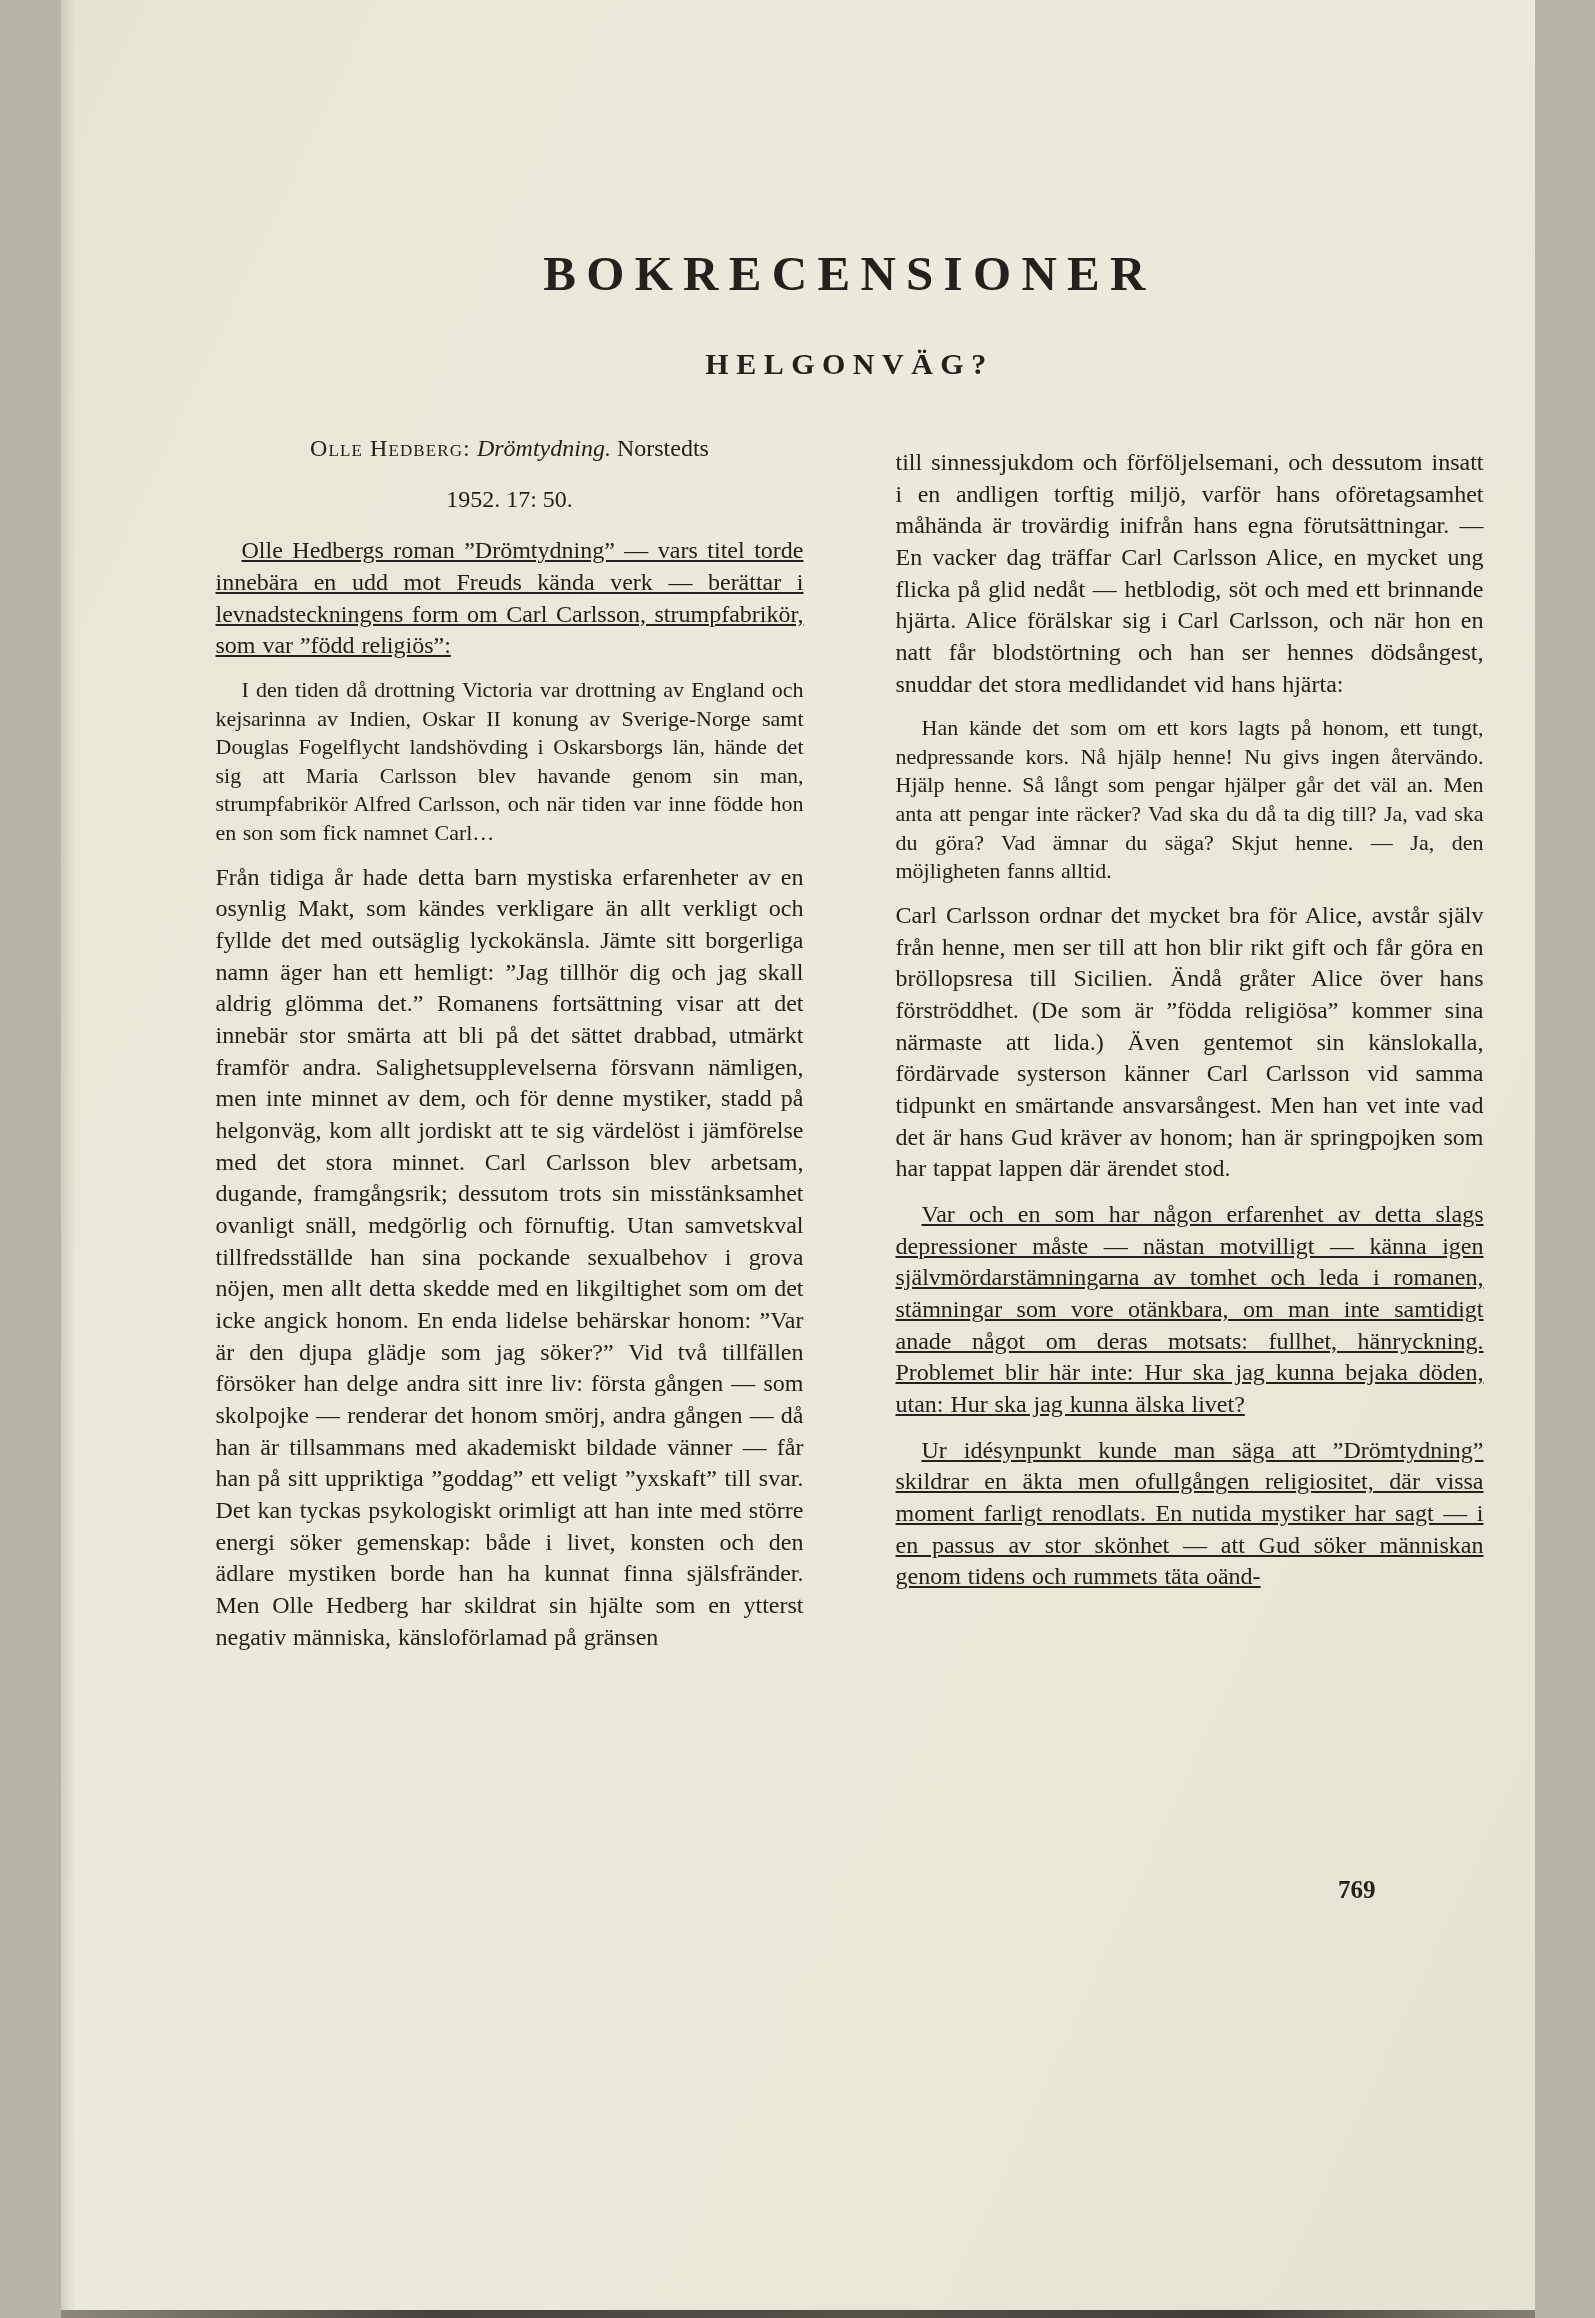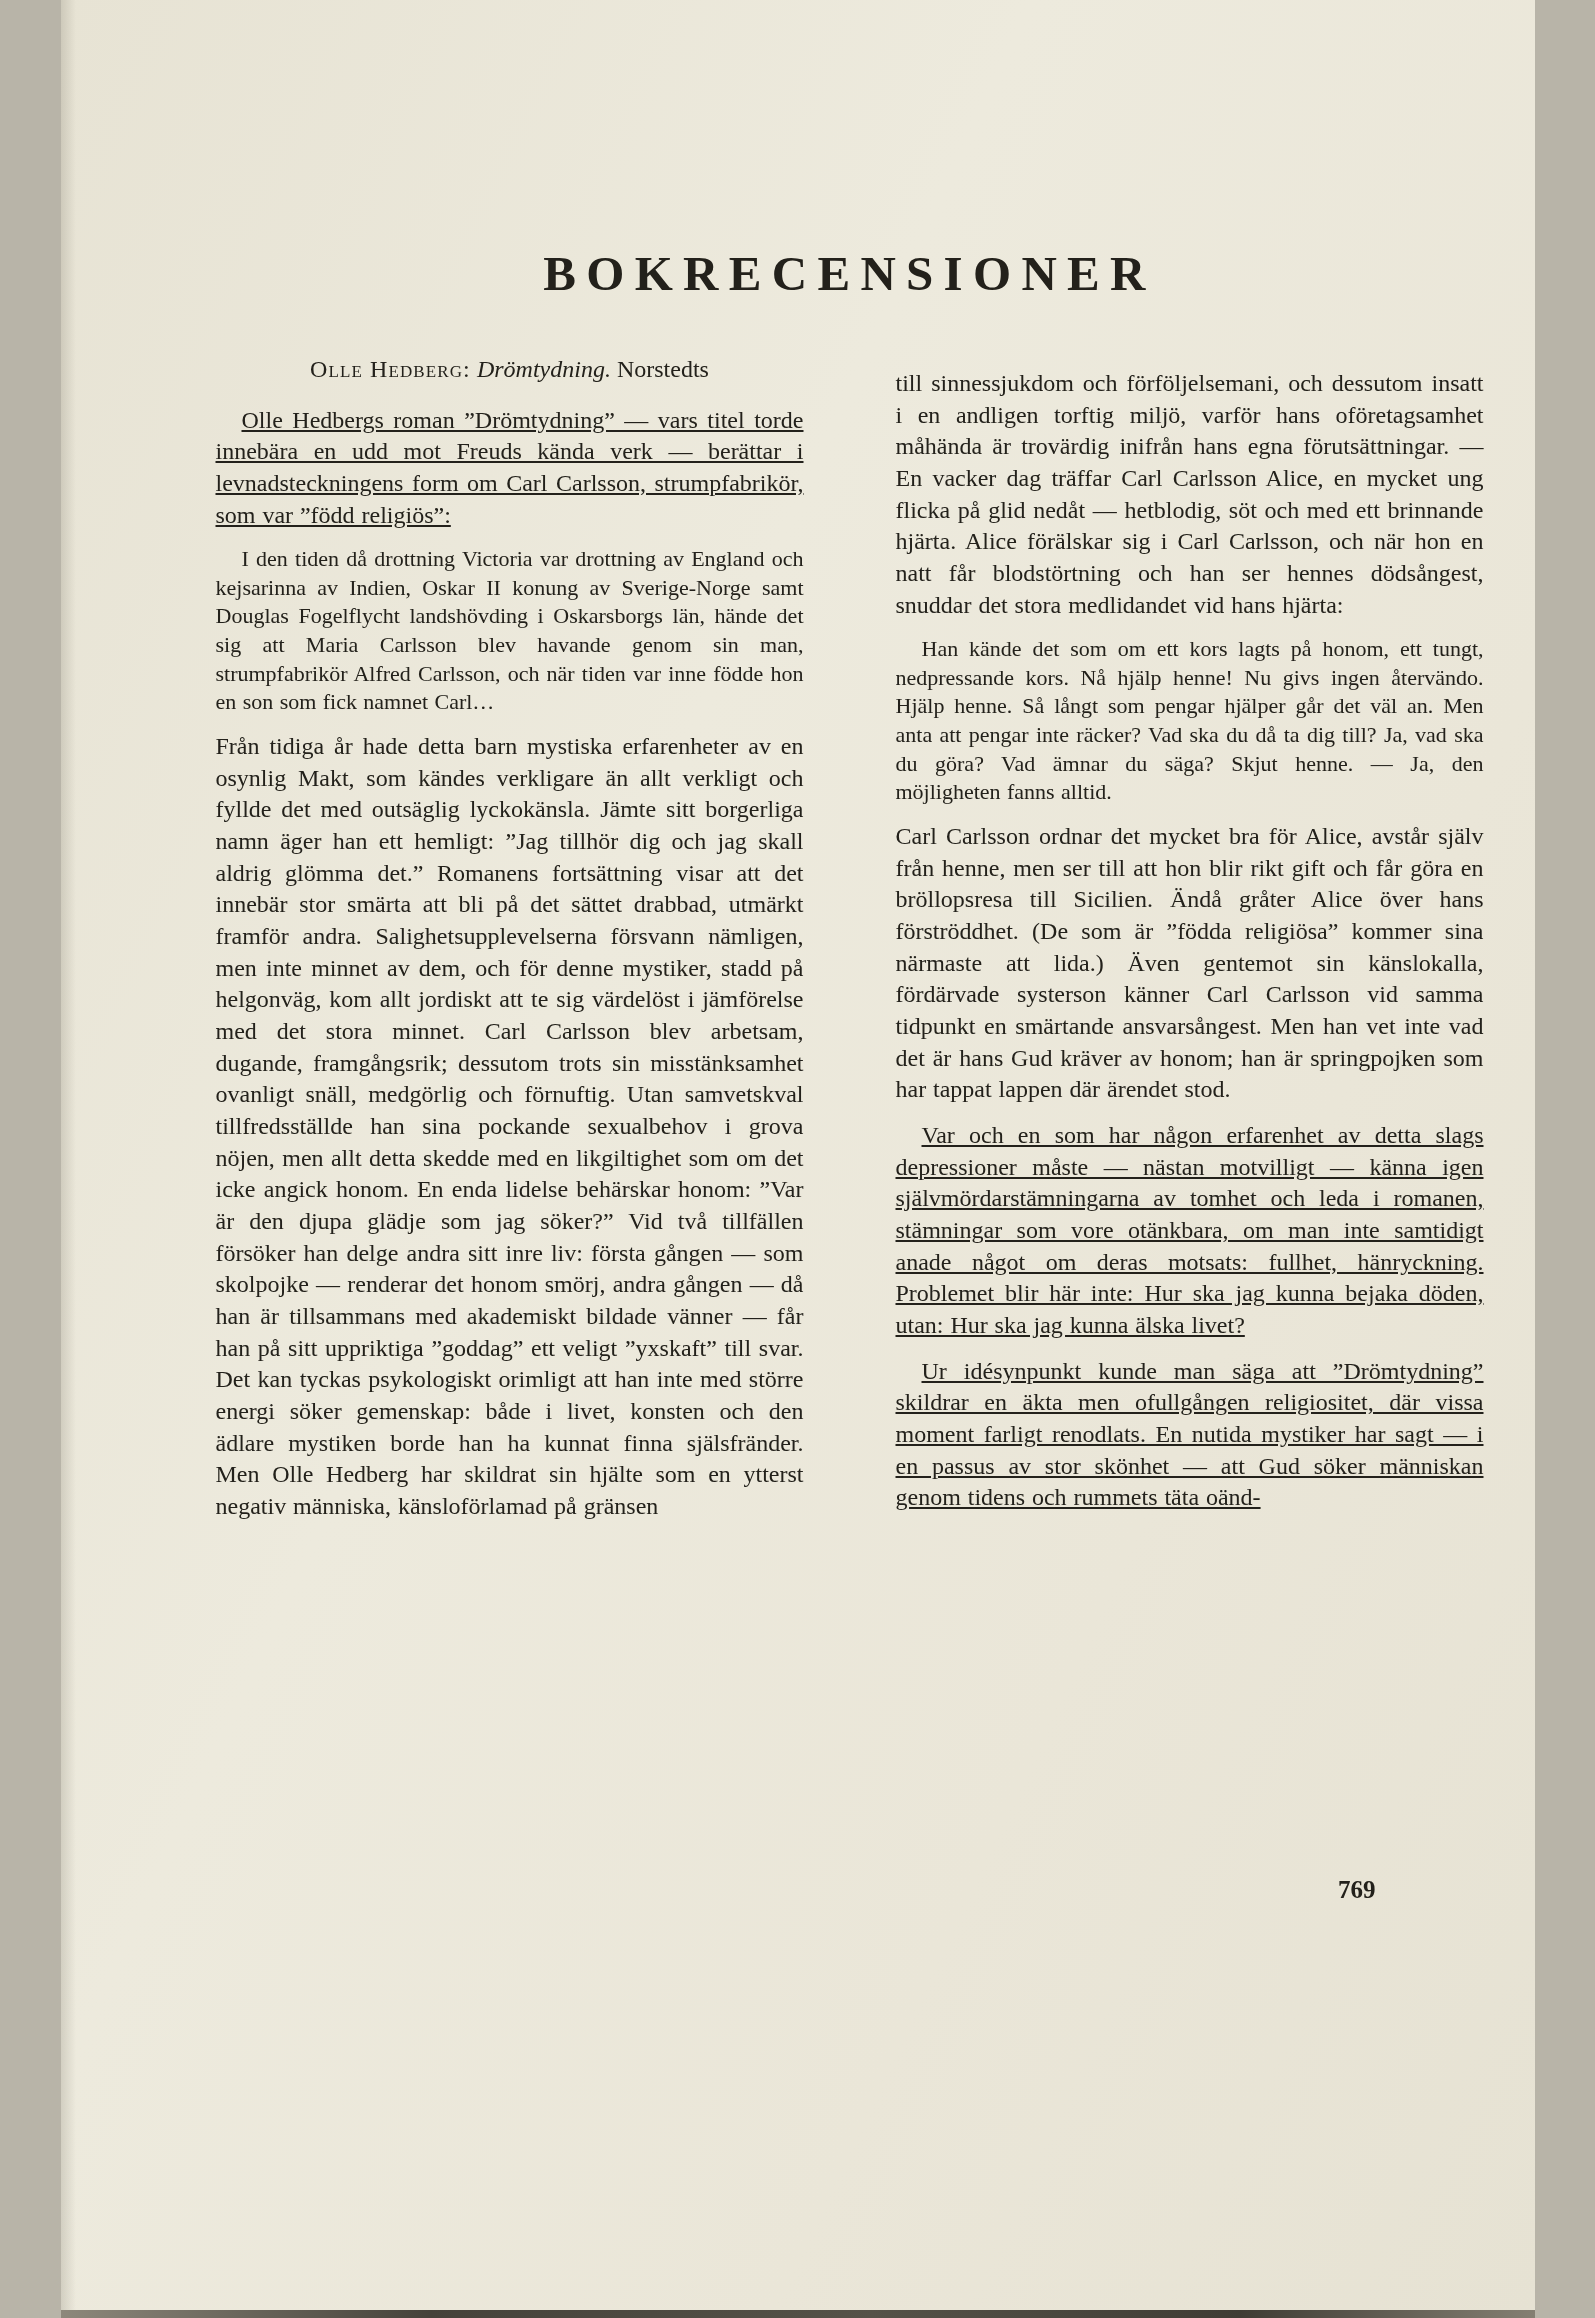--- a/index.html
+++ b/index.html
@@ -124,6 +124,7 @@
 
     <h1 class="section-title">BOKRECENSIONER</h1>
 
+    <h2 class="article-title">HELGONVÄG?</h2>
 
     <div class="columns">
 

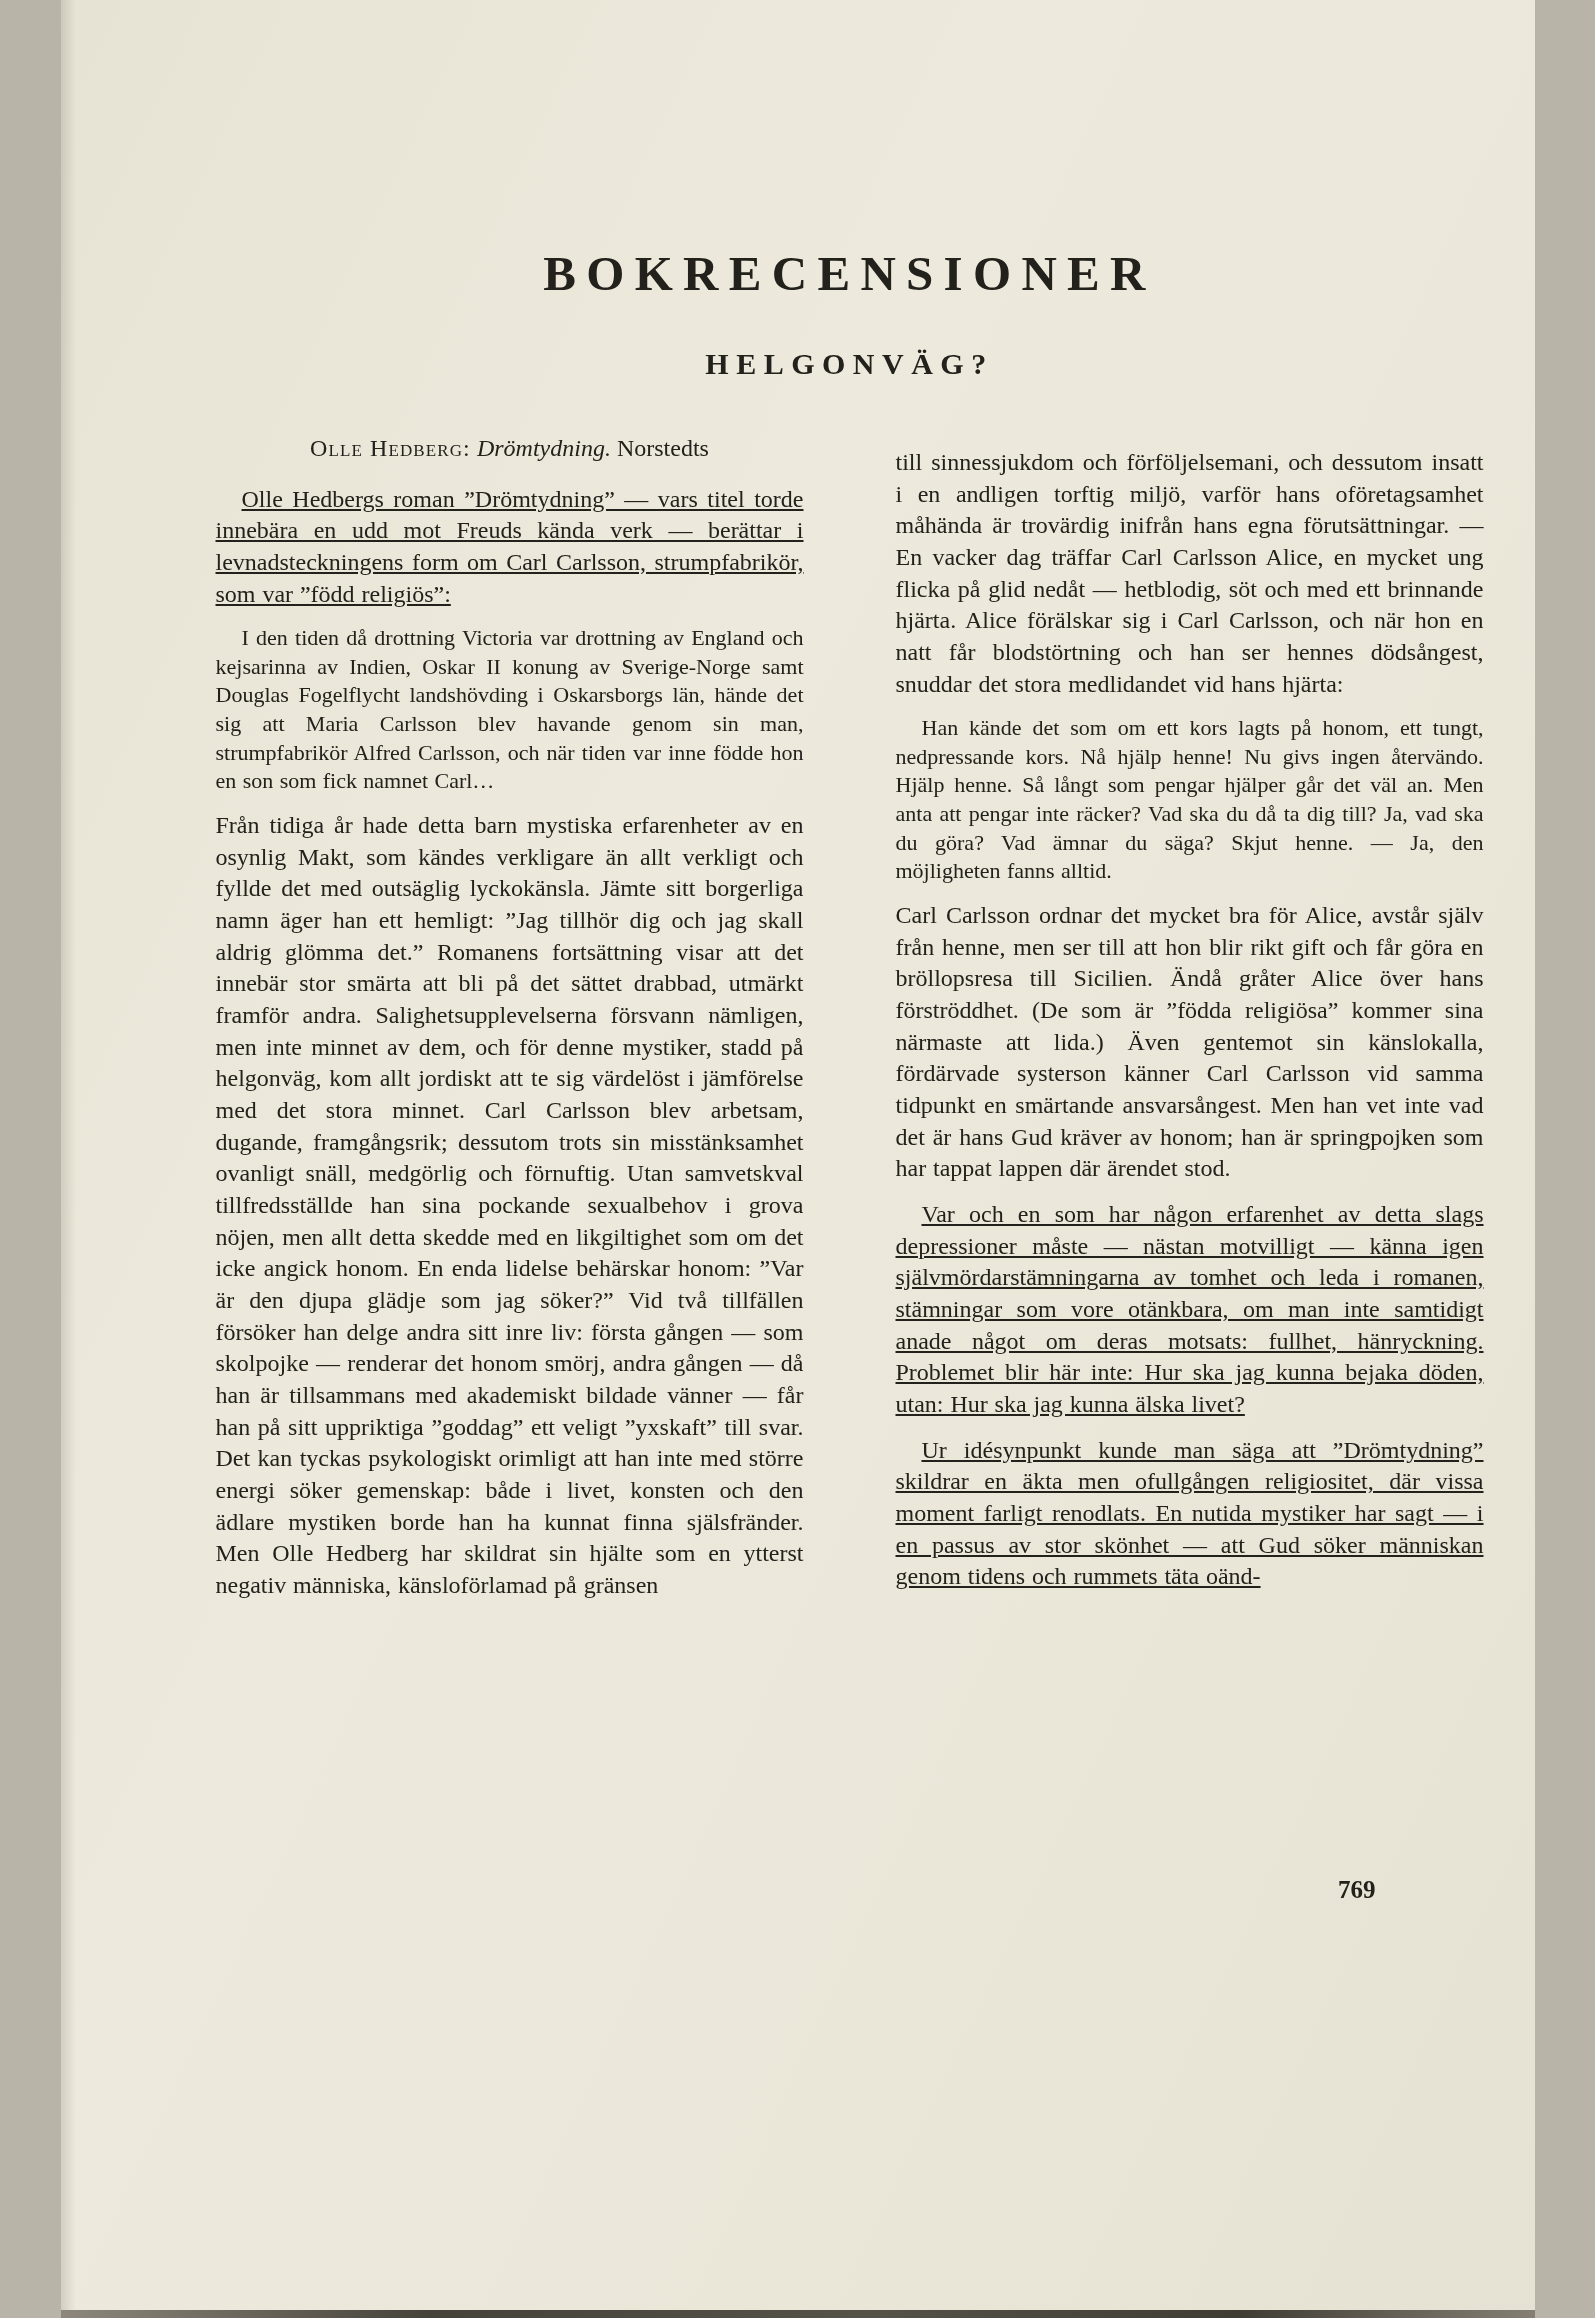--- a/index.html
+++ b/index.html
@@ -130,6 +130,7 @@
 
       <div class="col">
         <p class="citation"><span class="smallcaps">Olle Hedberg:</span> <span class="italic">Drömtydning.</span> <span>Norstedts</span></p>
+        <p class="citation-line2">1952. 17: 50.</p>
 
         <p class="body-para indent">Olle Hedbergs roman ”Drömtydning” — vars titel torde innebära en udd mot Freuds kända verk — berättar i levnadsteckningens form om Carl Carlsson, strumpfabrikör, som var ”född religiös”:</p>
 

